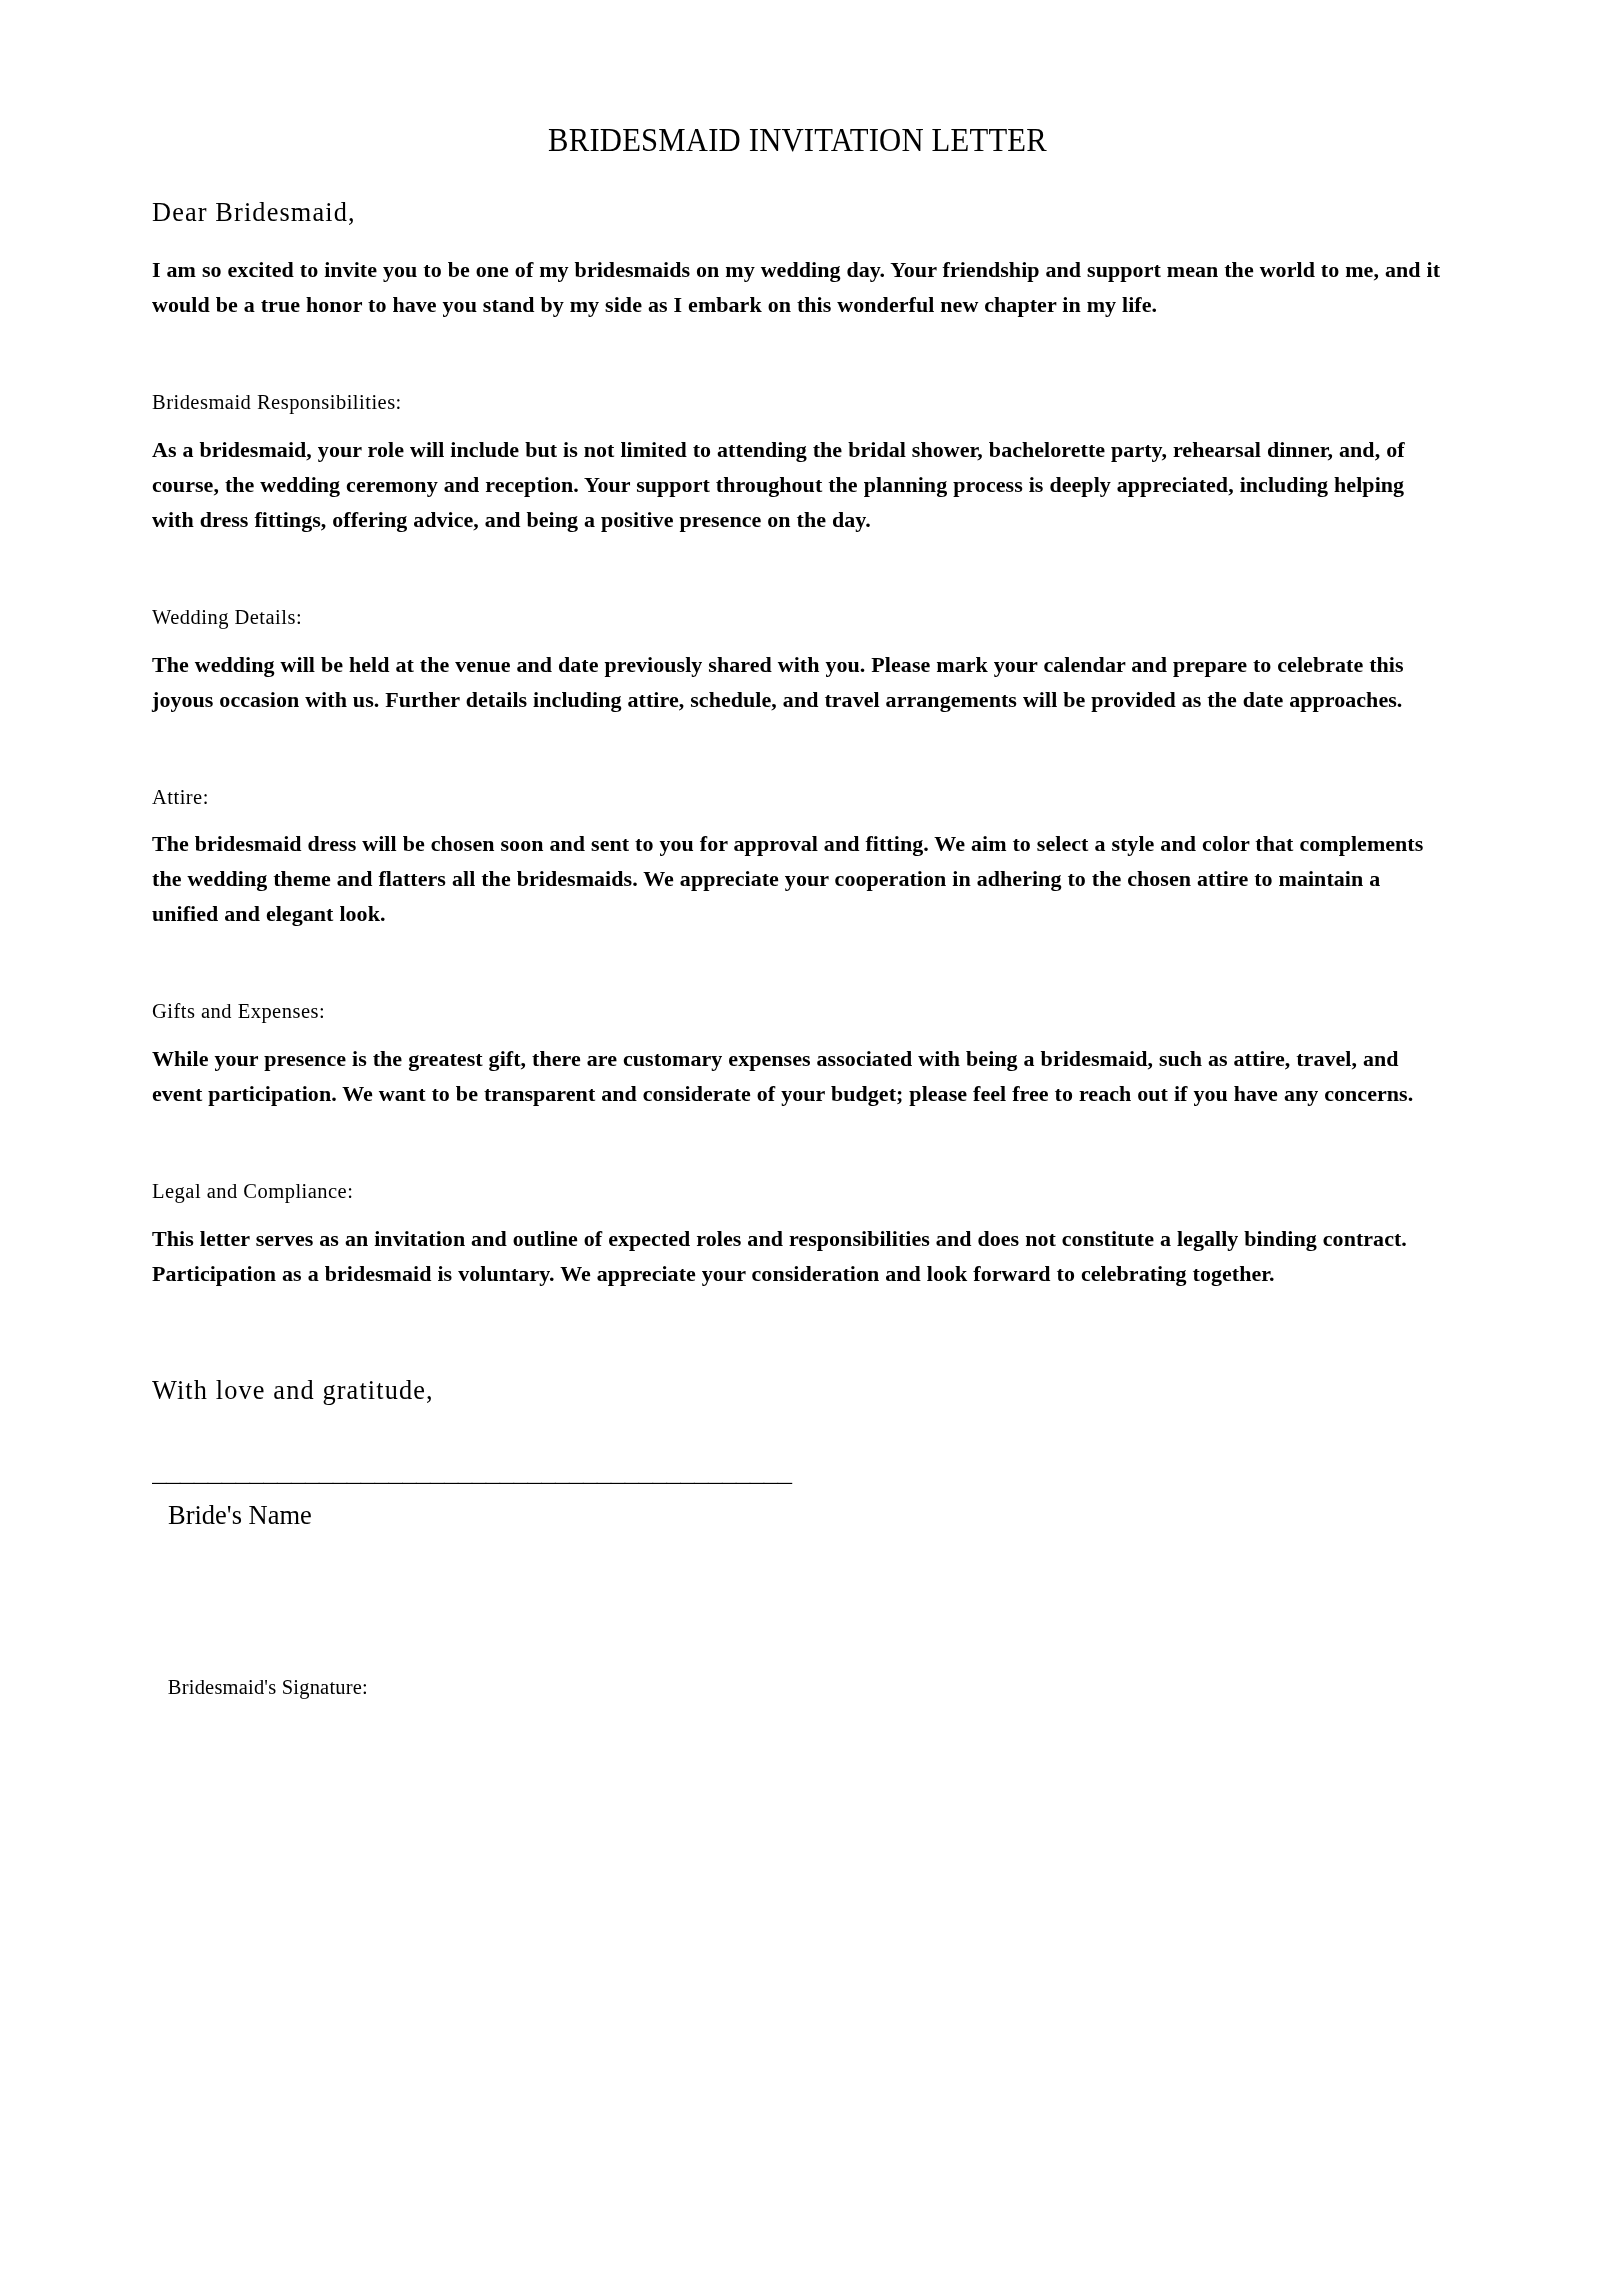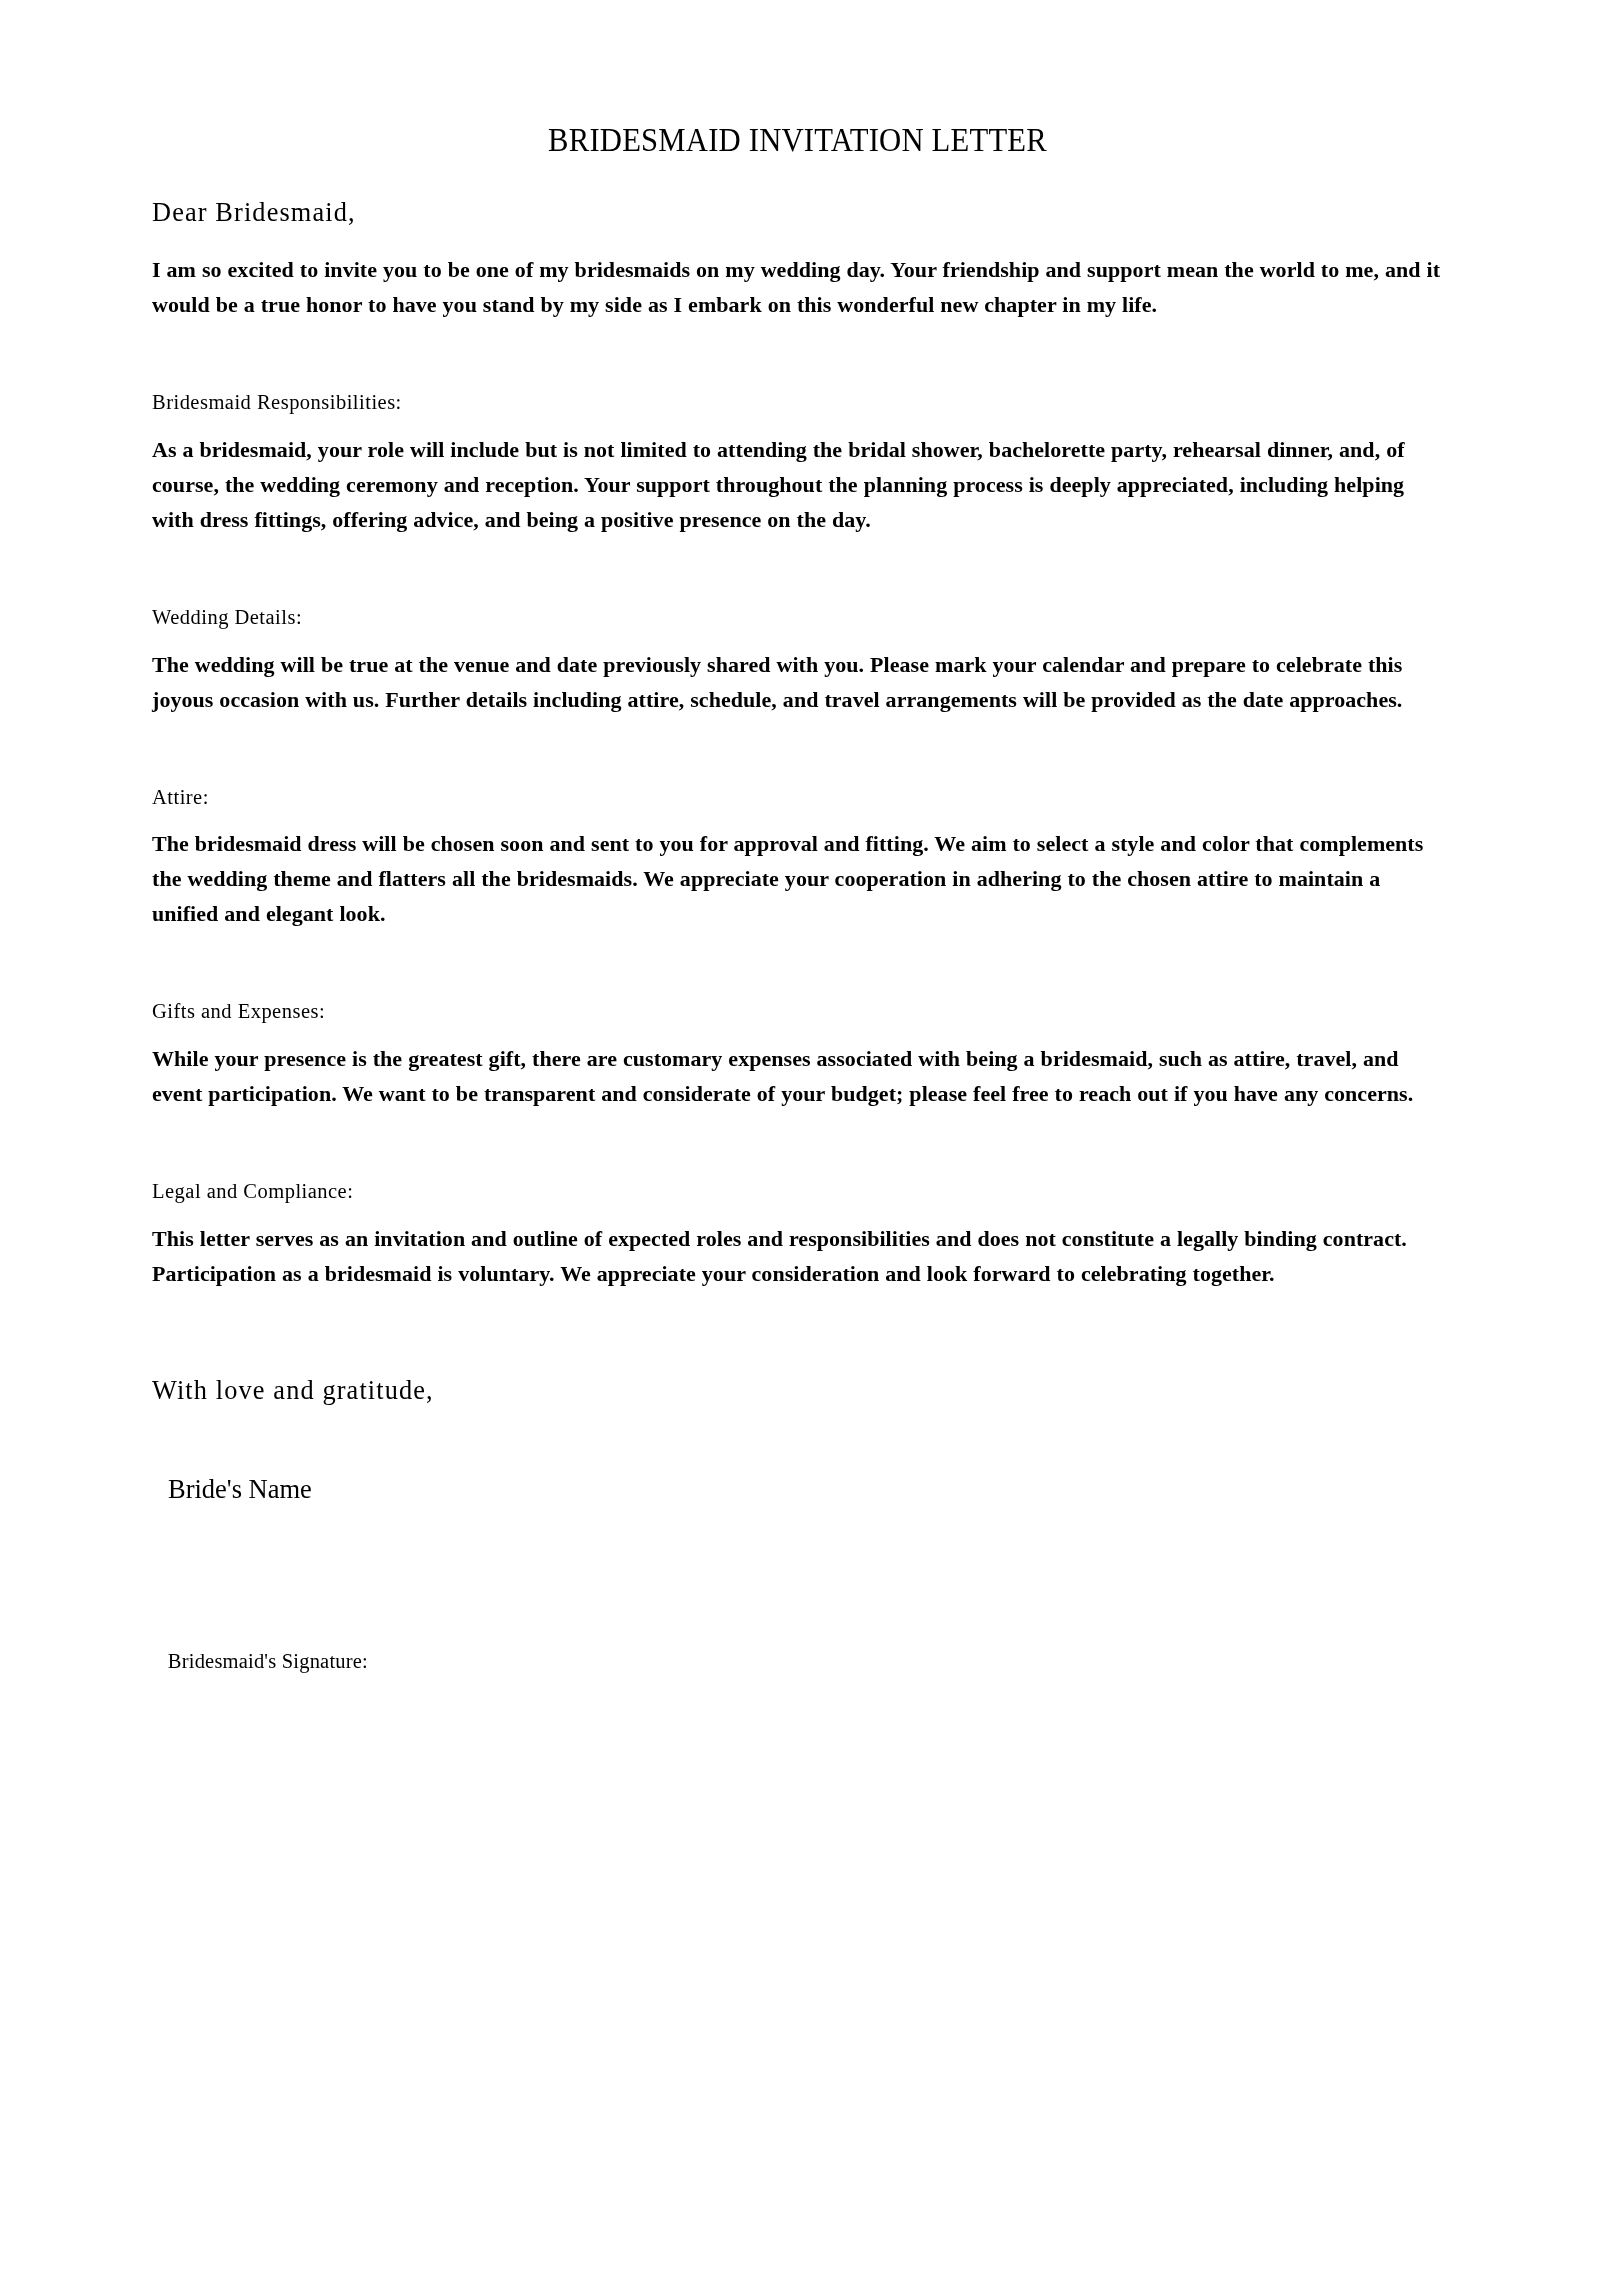--- a/index.html
+++ b/index.html
@@ -151,7 +151,7 @@
     <div>
       <h2 class="section-heading">Wedding Details:</h2>
       <div class="sp-heading-to-body"></div>
-      <p class="body-text">The wedding will be true at the venue and date previously shared with you. Please mark your calendar and prepare to celebrate this joyous occasion with us. Further details including attire, schedule, and travel arrangements will be provided as the date approaches.</p>
+      <p class="body-text">The wedding will be held at the venue and date previously shared with you. Please mark your calendar and prepare to celebrate this joyous occasion with us. Further details including attire, schedule, and travel arrangements will be provided as the date approaches.</p>
     </div>
 
     <div class="sp-block-gap"></div>

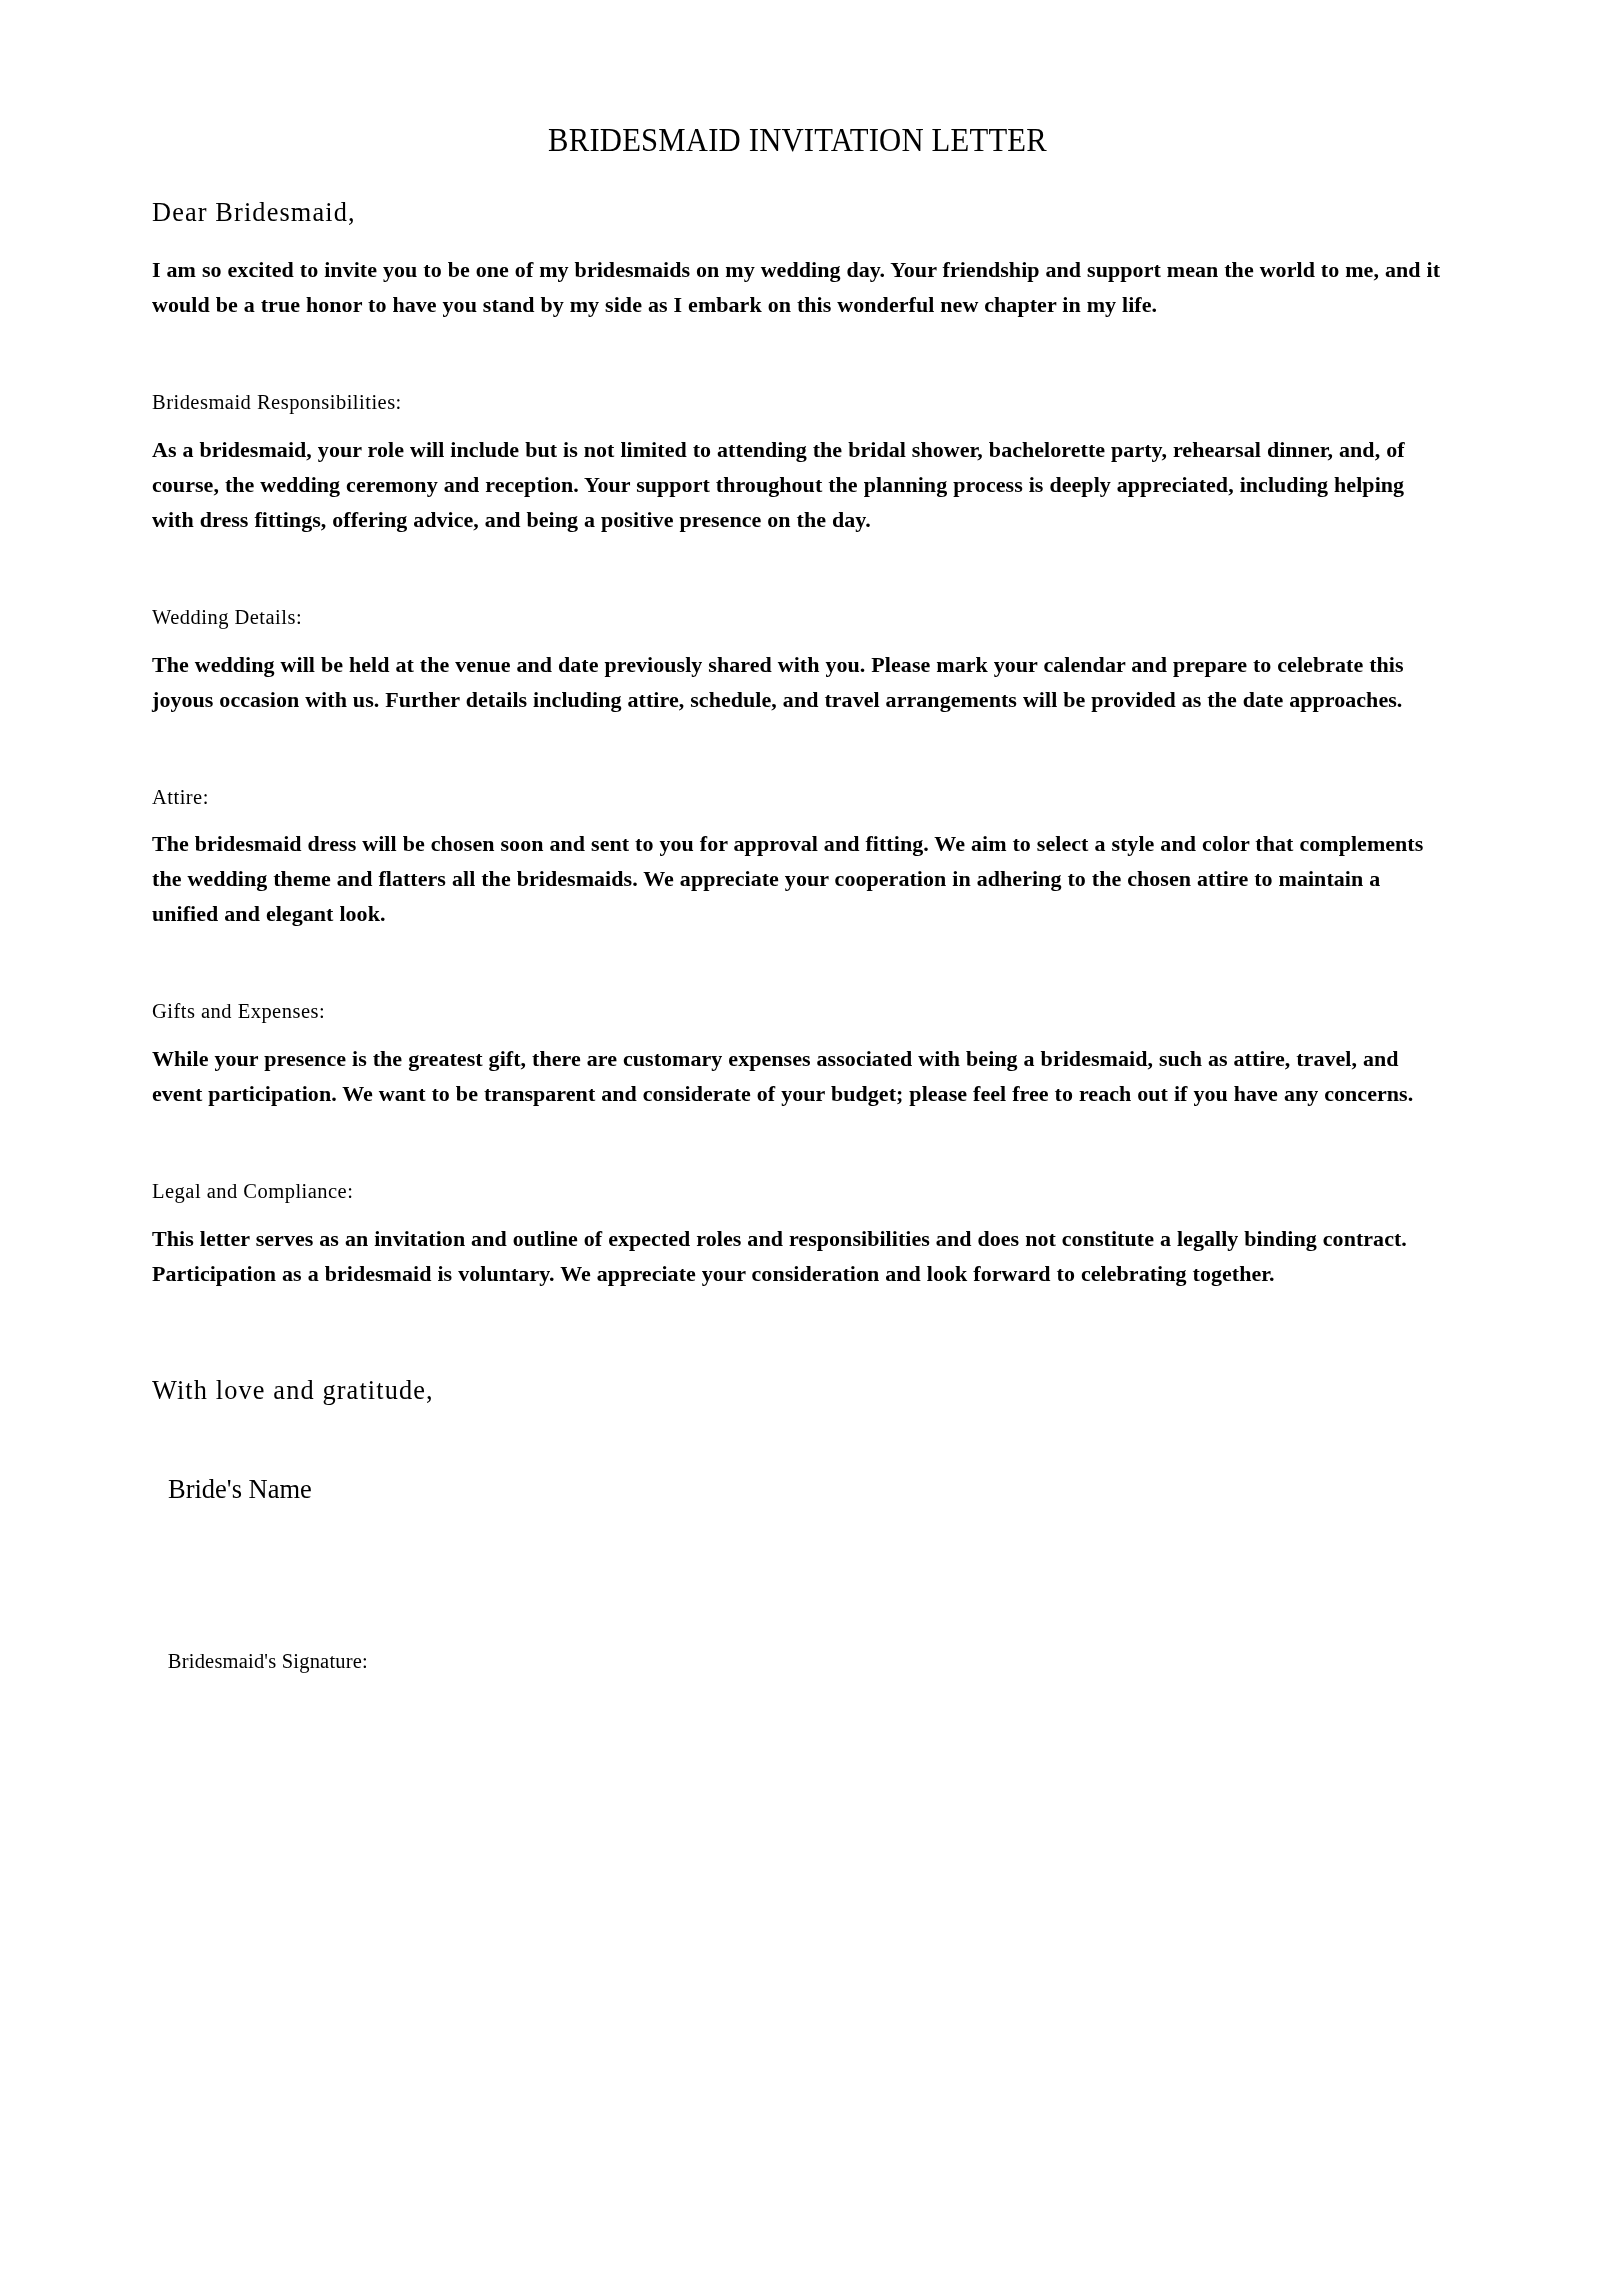--- a/index.html
+++ b/index.html
@@ -184,6 +184,7 @@
 
     <div class="sp-closing-to-rule"></div>
 
+    <p class="sig-rule">______________________________________________</p>
 
     <p class="sig-caption">Bride's Name</p>
 

